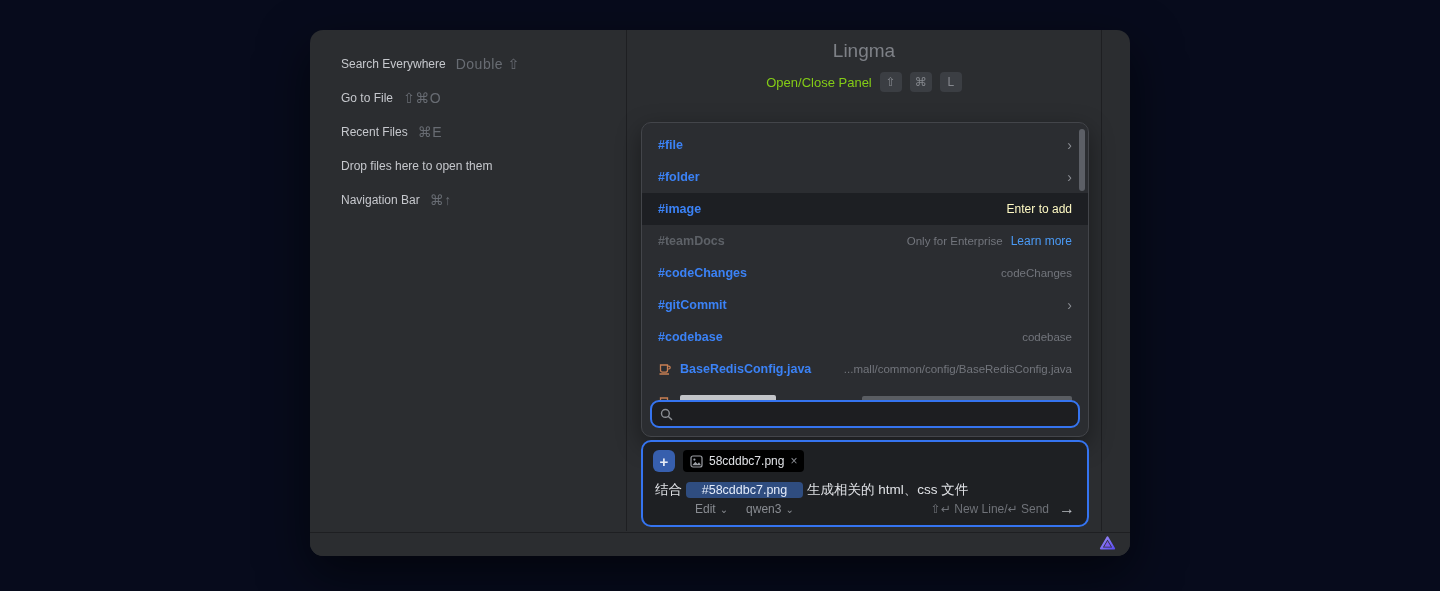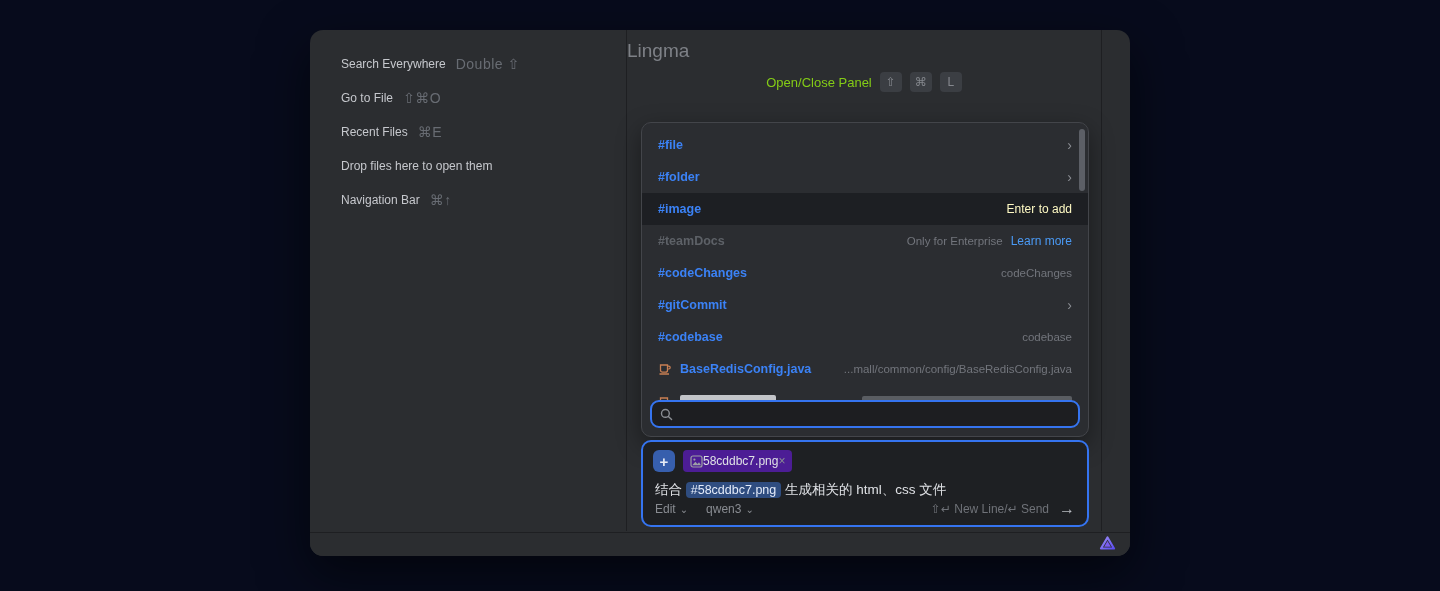--- a/index.html
+++ b/index.html
@@ -33,7 +33,7 @@
   .sc-key { color:#686c73; font-size:14px; letter-spacing:.5px; }
 
   
-  .panel-title { margin-top:10px; color:#7e8187; font-size:19px; }
+  .panel-title { margin-top:10px; text-align:center; color:#7e8187; font-size:19px; }
   .panel-sub { margin-top:10px; display:flex; justify-content:center; align-items:center; gap:8px; }
   .panel-sub-label { color:#84cc16; font-size:13px; }
   .key-badge {

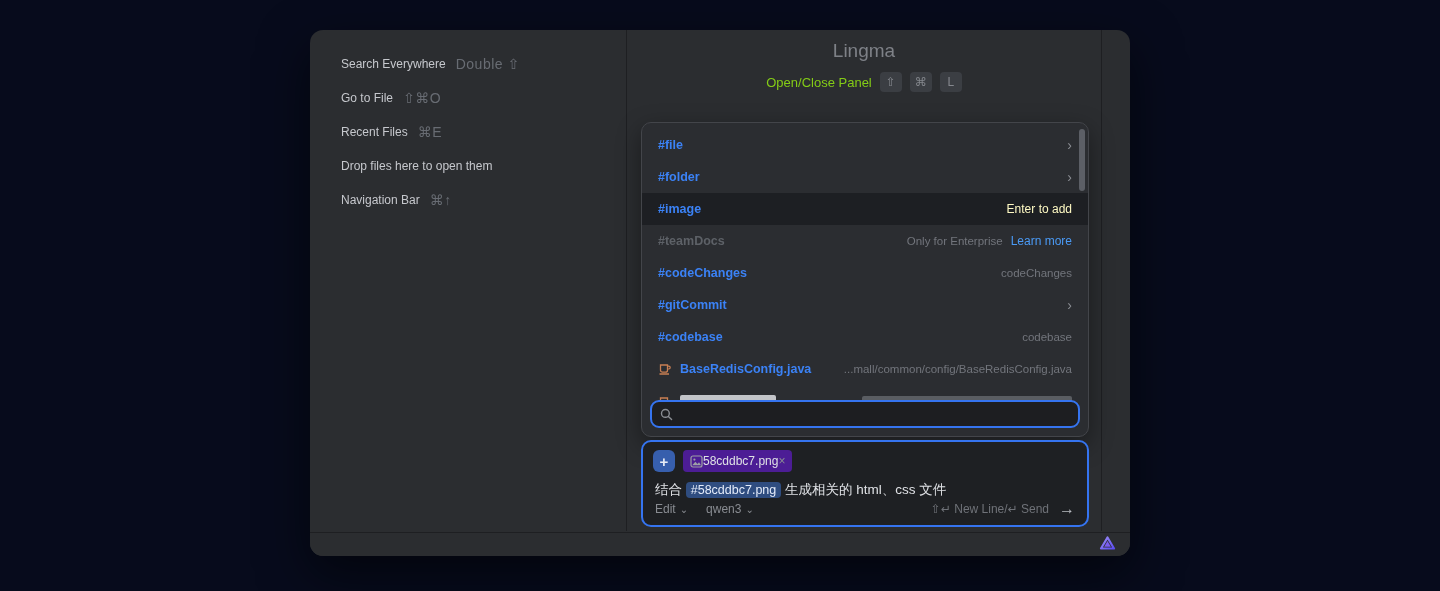--- a/index.html
+++ b/index.html
@@ -89,8 +89,8 @@
     display:flex; align-items:center; justify-content:center; cursor:pointer;
   }
   .attach-chip {
-    display:inline-flex; align-items:center; gap:0; height:22px;
-    background:#4c1d95; border-radius:4px; padding:0 7px;
+    display:inline-flex; align-items:center; gap:6px; height:22px;
+    background:#000000; border-radius:4px; padding:0 7px;
   }
   .attach-name { color:#dfe1e5; font-size:12px; }
   .chip-close { color:#8a8d93; font-size:12px; cursor:pointer; }

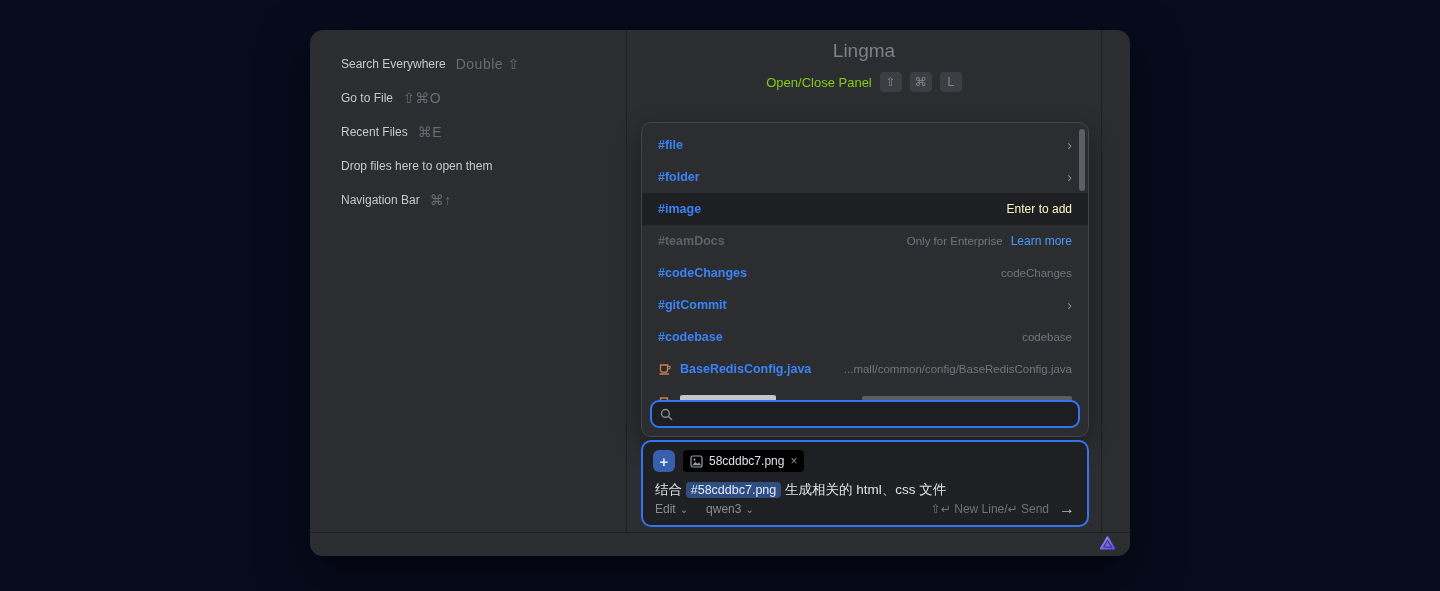--- a/index.html
+++ b/index.html
@@ -96,7 +96,7 @@
   .chip-close { color:#8a8d93; font-size:12px; cursor:pointer; }
   .composer-msg { padding:9px 12px 0 12px; color:#dfe1e5; font-size:13.5px; }
   .mention-pill {
-    background:#2f4d80; color:#e4ecfa; border-radius:4px; padding:1px 5px;
+    background:#2f4d80; color:#e4ecfa; border-radius:4px; padding:1px 16px;
     font-size:12.5px;
   }
   .composer-bottom {

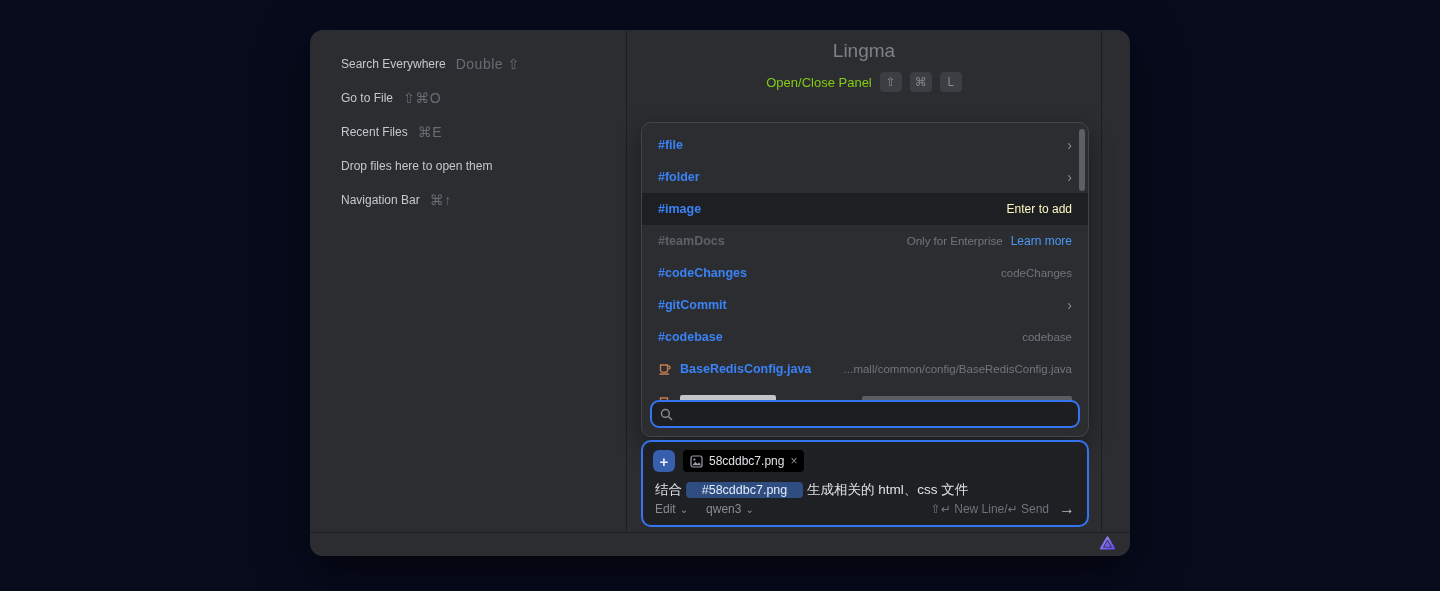--- a/index.html
+++ b/index.html
@@ -103,7 +103,7 @@
     position:absolute; left:12px; right:12px; bottom:7px;
     display:flex; align-items:center; font-size:12px; color:#898c92;
   }
-  .dd { display:flex; align-items:center; gap:4px; cursor:pointer; }
+  .dd { display:flex; align-items:center; gap:4px; cursor:pointer;margin-left:40px; }
   .dd + .dd { margin-left:18px; }
   .dd-caret { font-size:10px; color:#898c92; }
   .composer-hint { margin-left:auto; color:#6f7278; }

